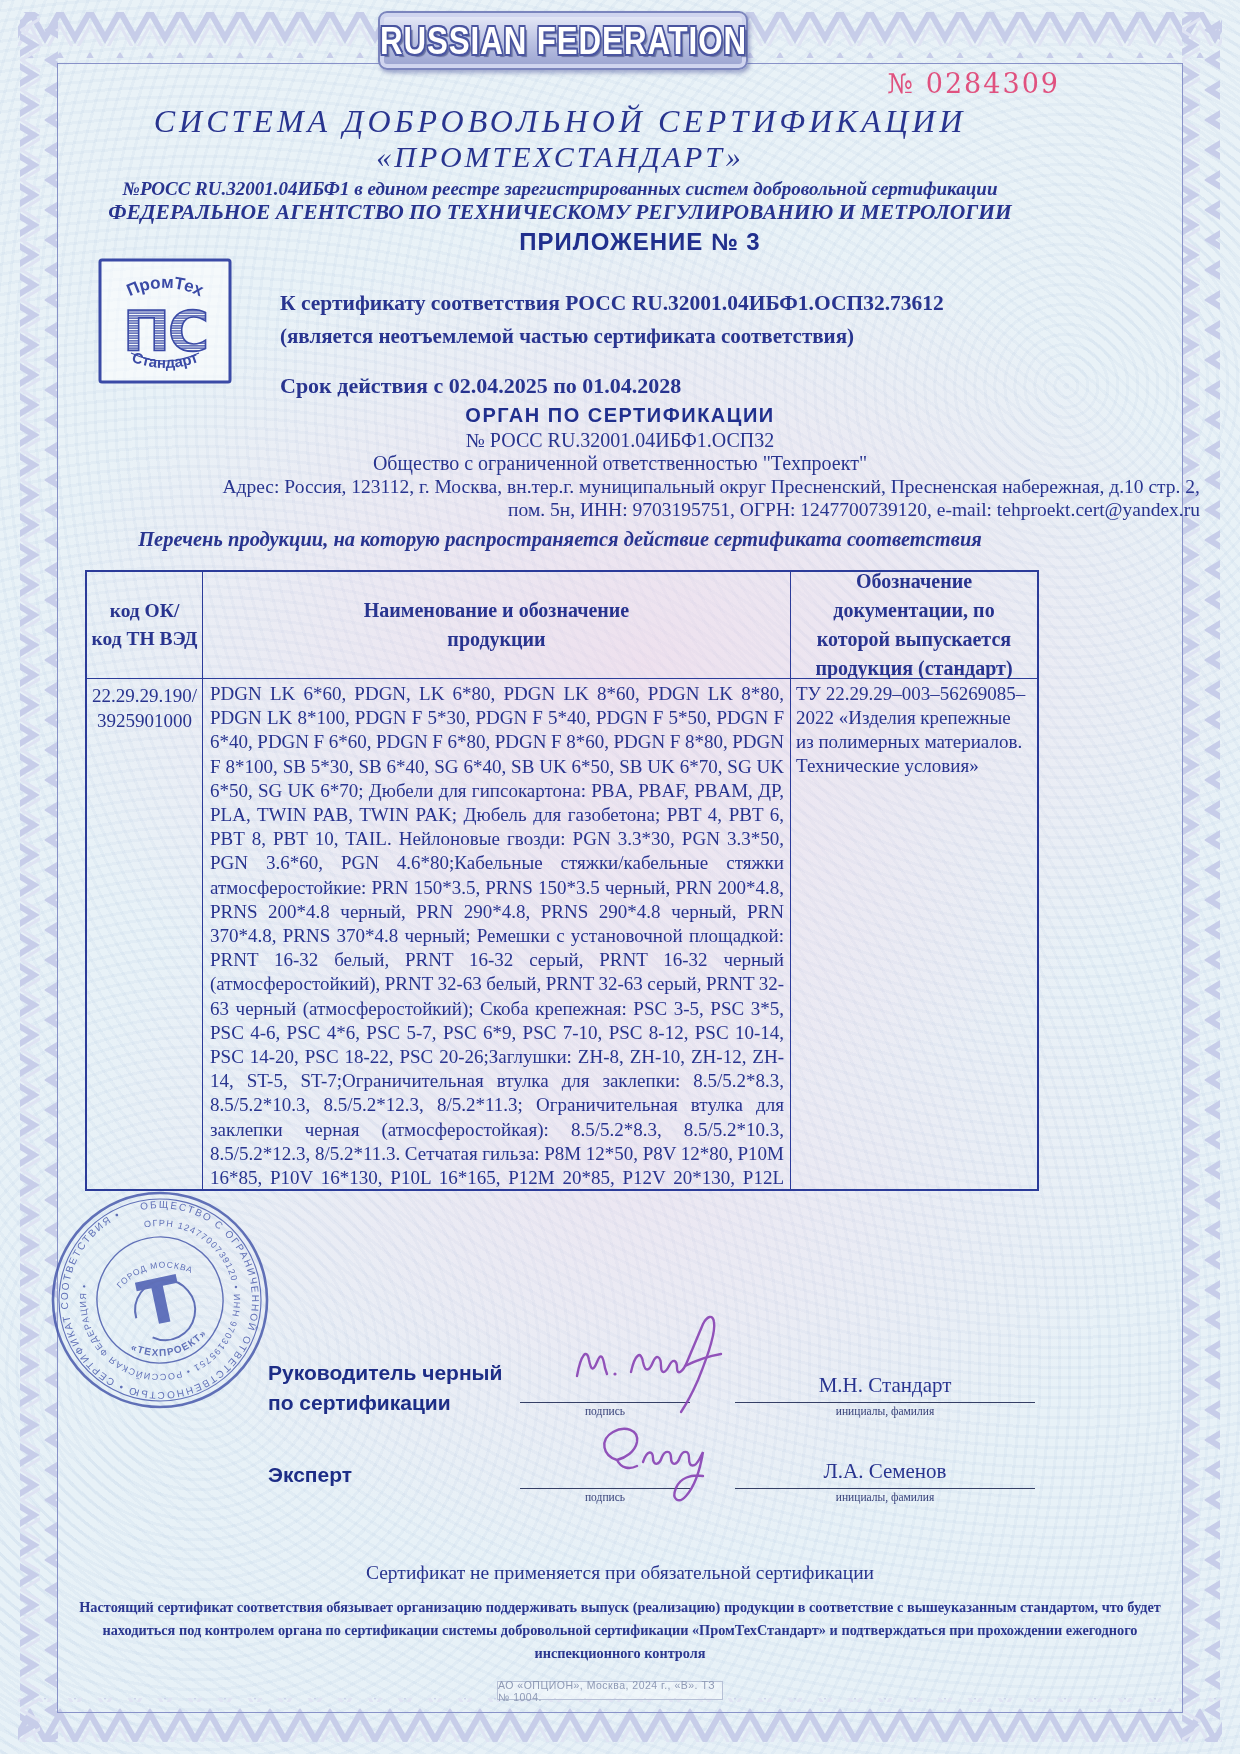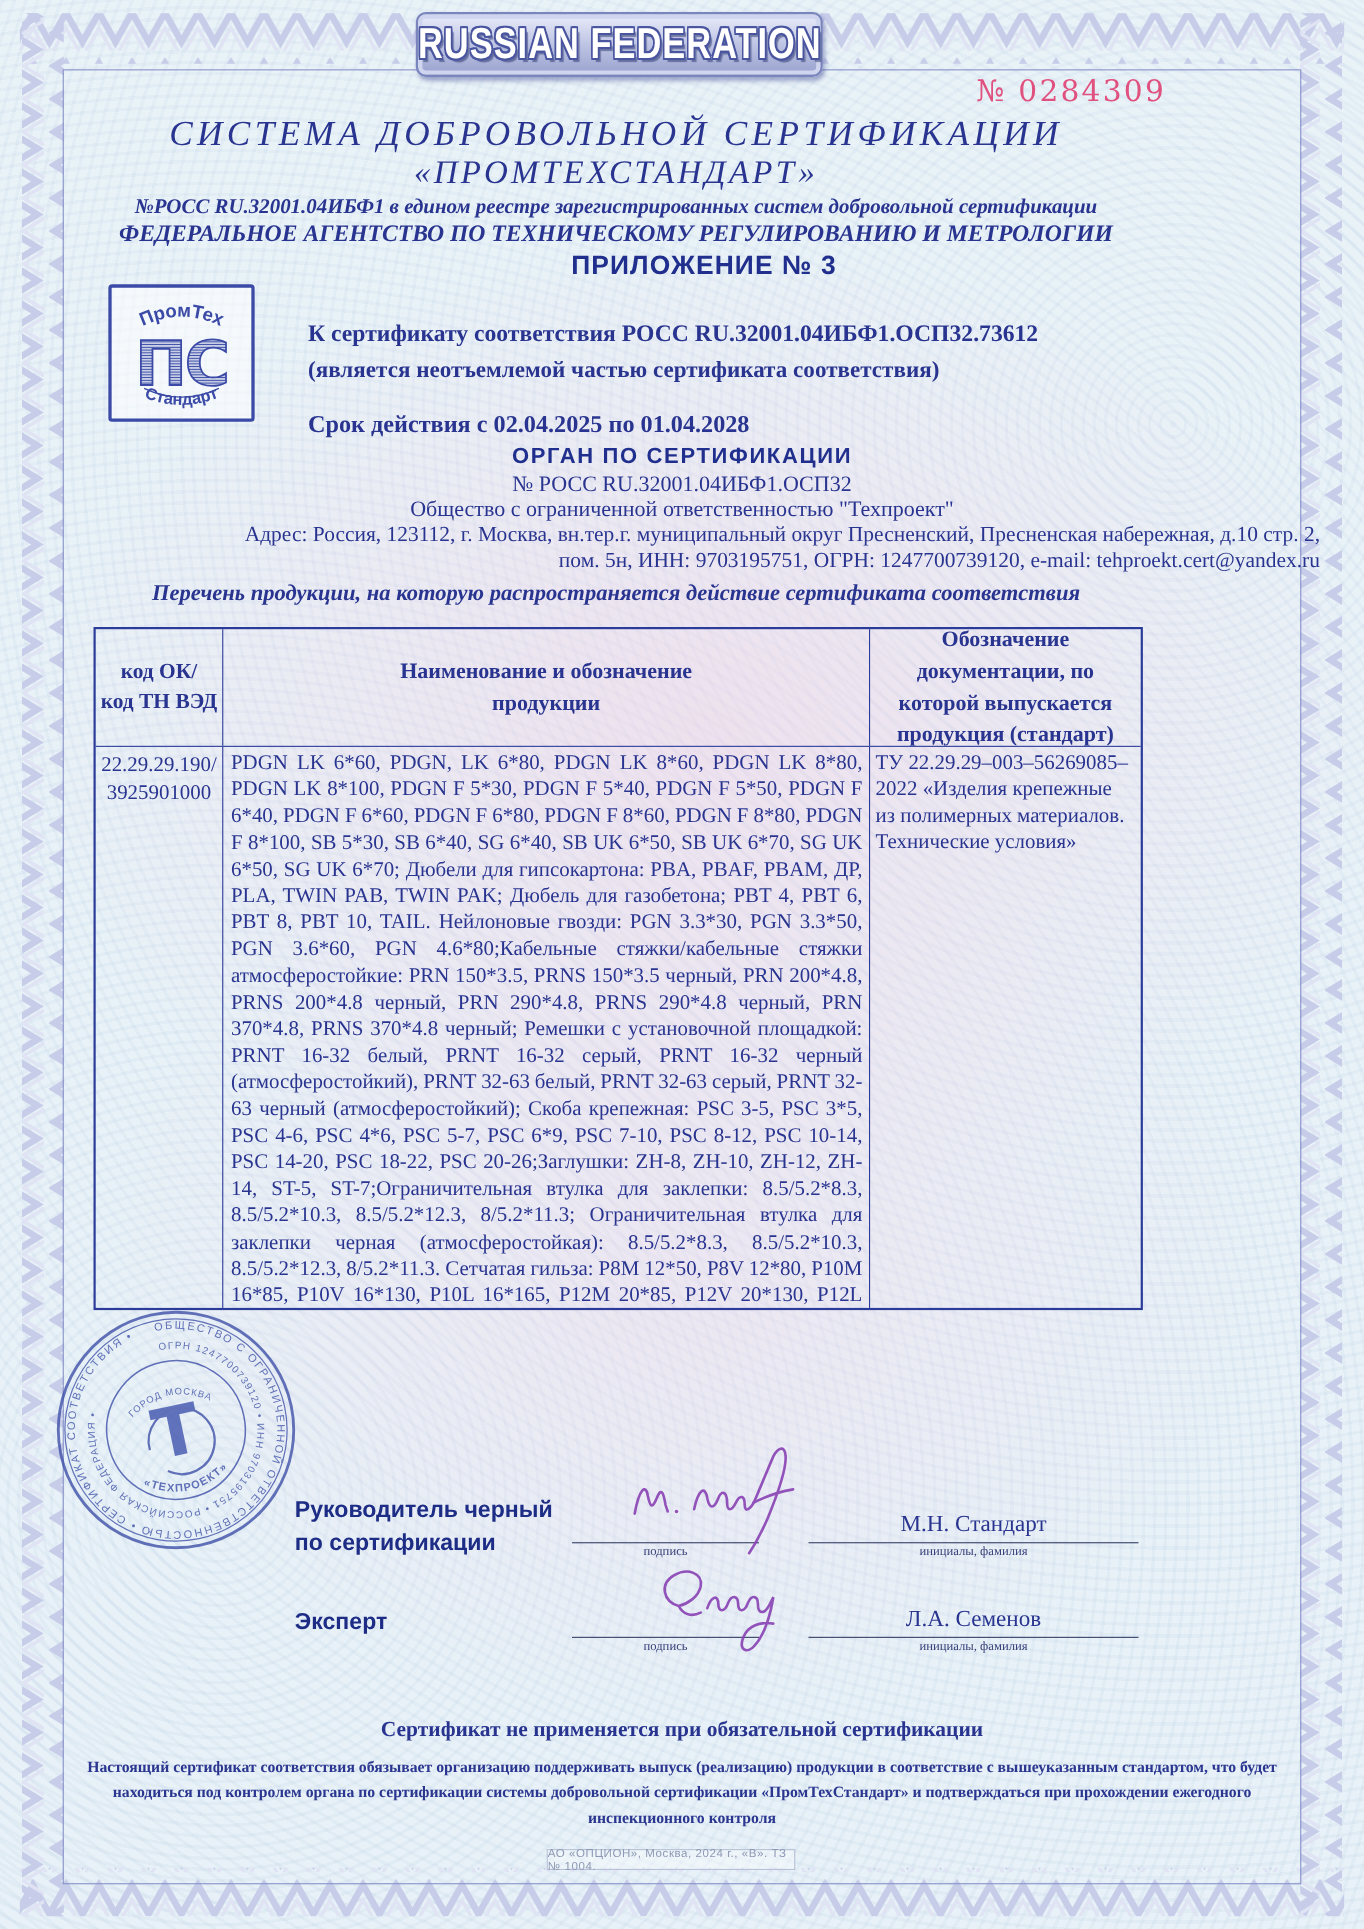--- a/index.html
+++ b/index.html
@@ -98,7 +98,7 @@
 
   .stamp { position:absolute; left:45px; top:1185px; width:230px; height:230px; z-index:8; }
 
-  .t-nomandatory { top:1562px; font-size:19.5px; font-weight:bold; }
+  .t-nomandatory { top:1562px; font-size:19.5px; font-weight:normal; }
   .fine-print { position:absolute; left:70px; top:1596px; width:1100px; z-index:4;
     text-align:center; font-size:14.3px; font-weight:bold; line-height:1.62; color:#2a368f; }
   .print-info { position:absolute; left:497px; top:1681px; width:224px; height:17px; z-index:4;

